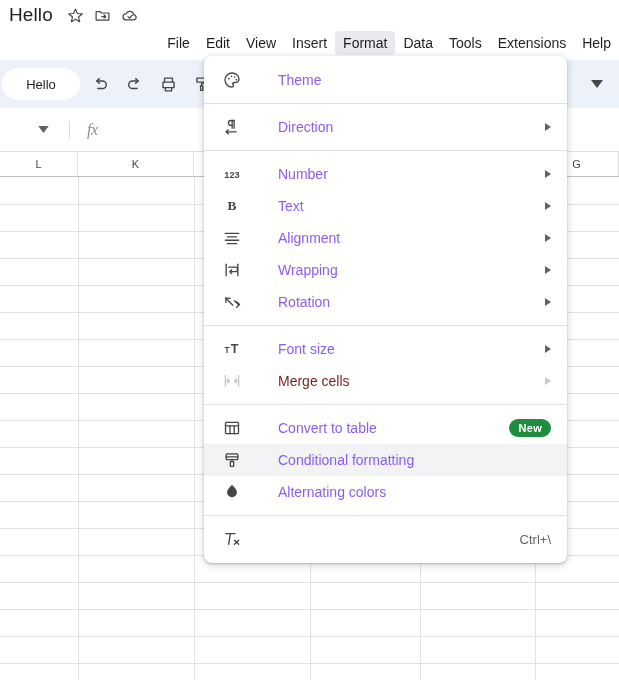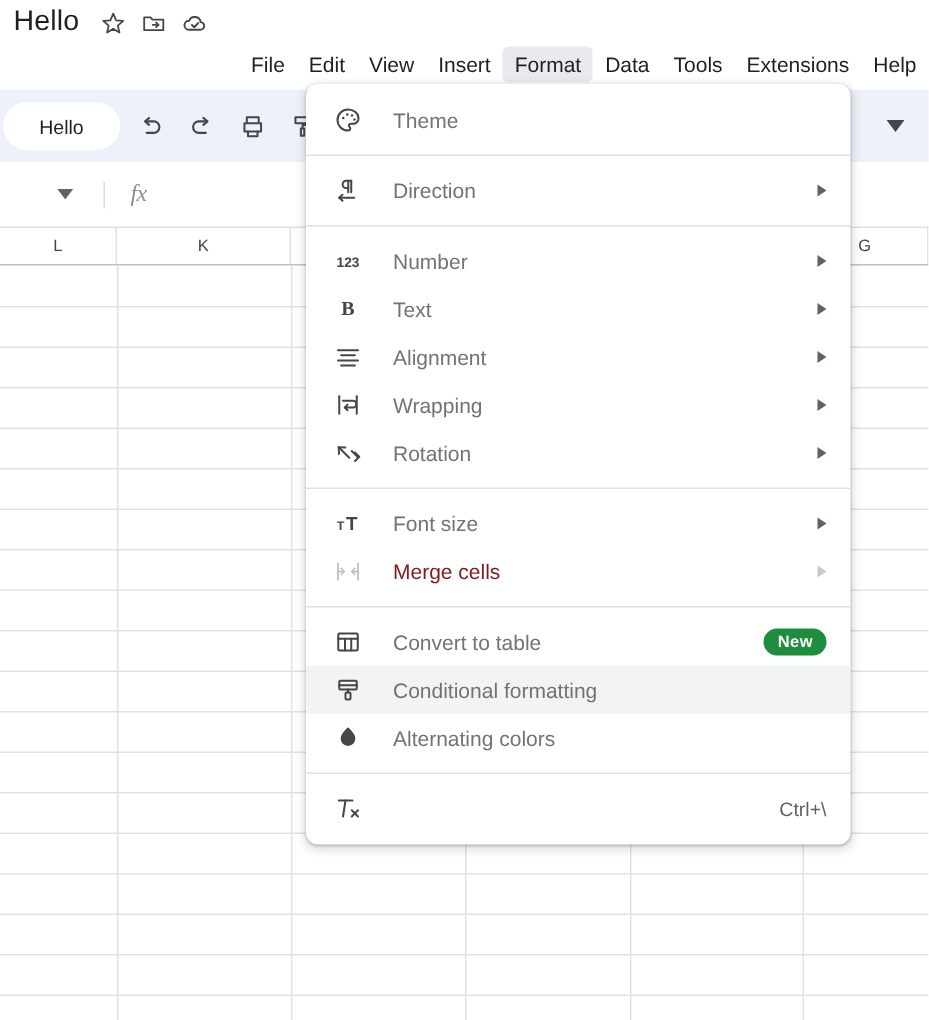--- a/index.html
+++ b/index.html
@@ -242,7 +242,7 @@
     margin-left: 18px;
     font-size: 14px;
     line-height: 20px;
-    color: #737373;
+    color: #8b5cf6;
     white-space: nowrap;
   }
   .mrow.disabled .mlabel { color: #7f1d1d; }

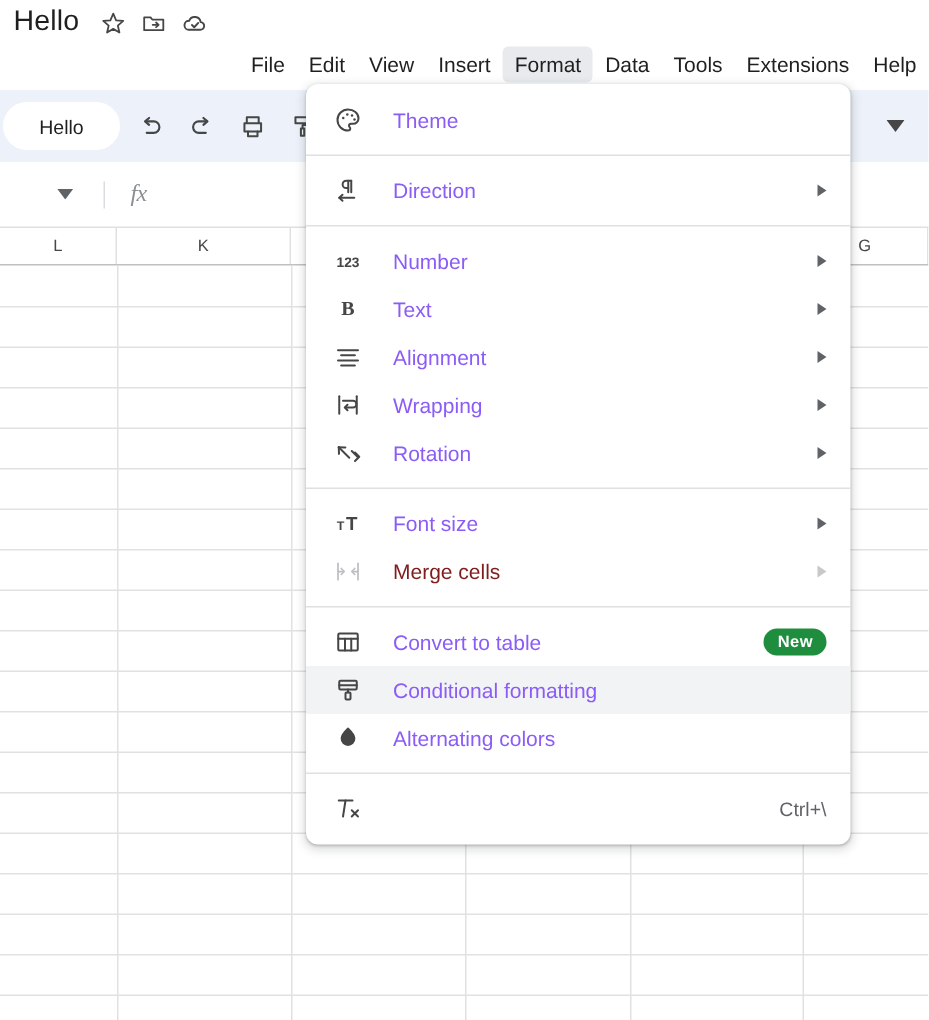--- a/index.html
+++ b/index.html
@@ -231,7 +231,7 @@
     min-width: 24px;
     height: 24px;
     margin-left: 16px;
-    margin-right: 0;
+    margin-right: 16px;
     display: flex;
     align-items: center;
     justify-content: center;

